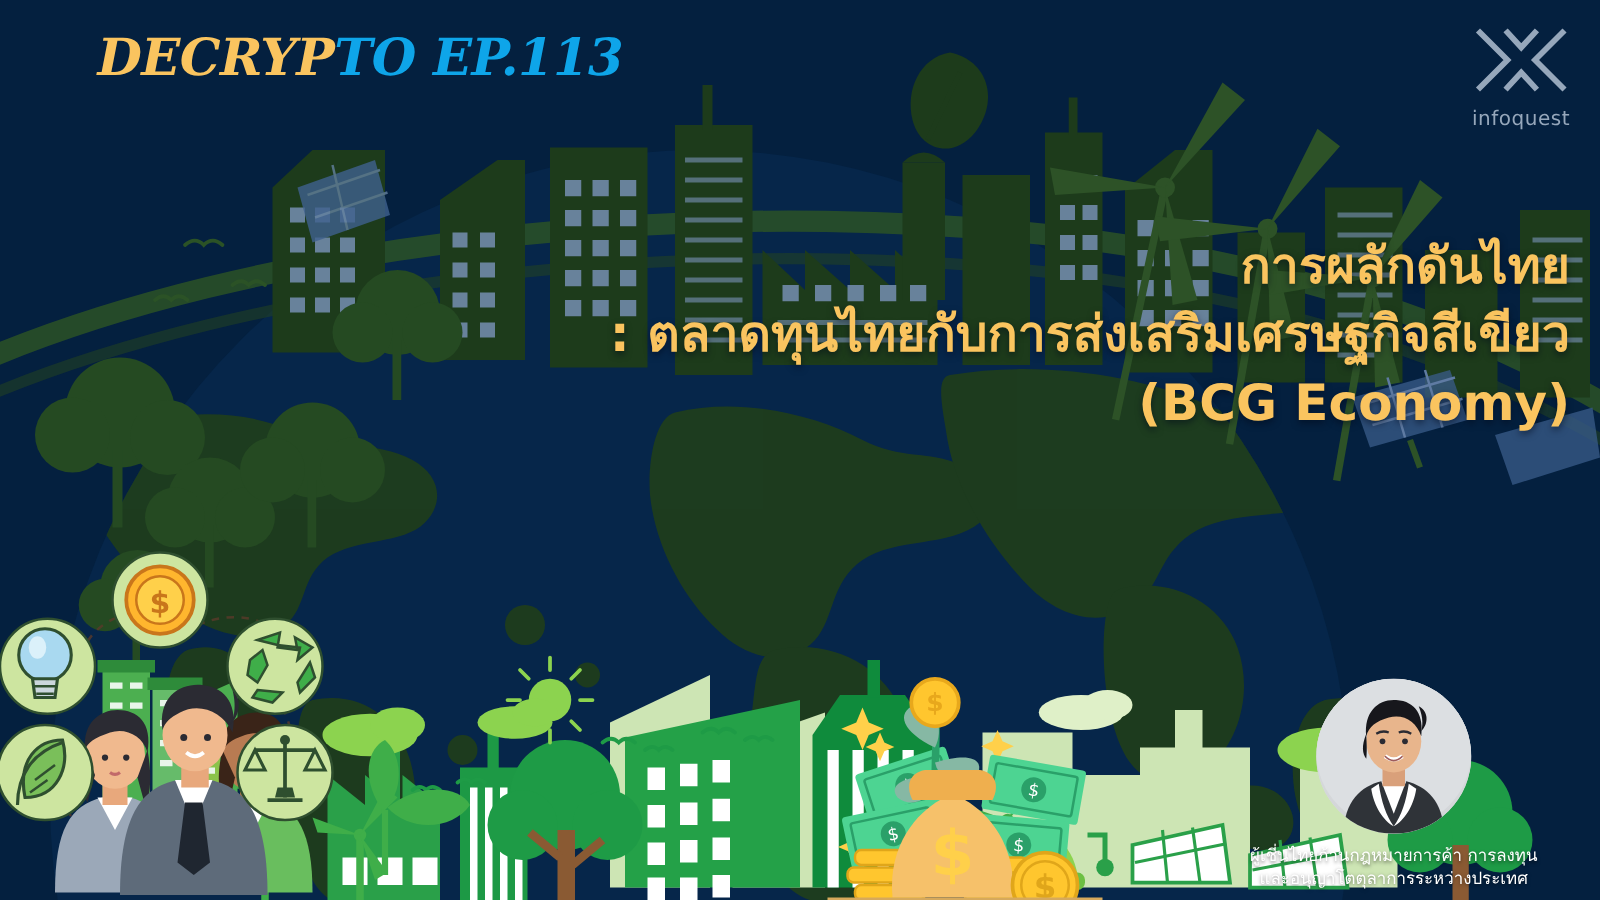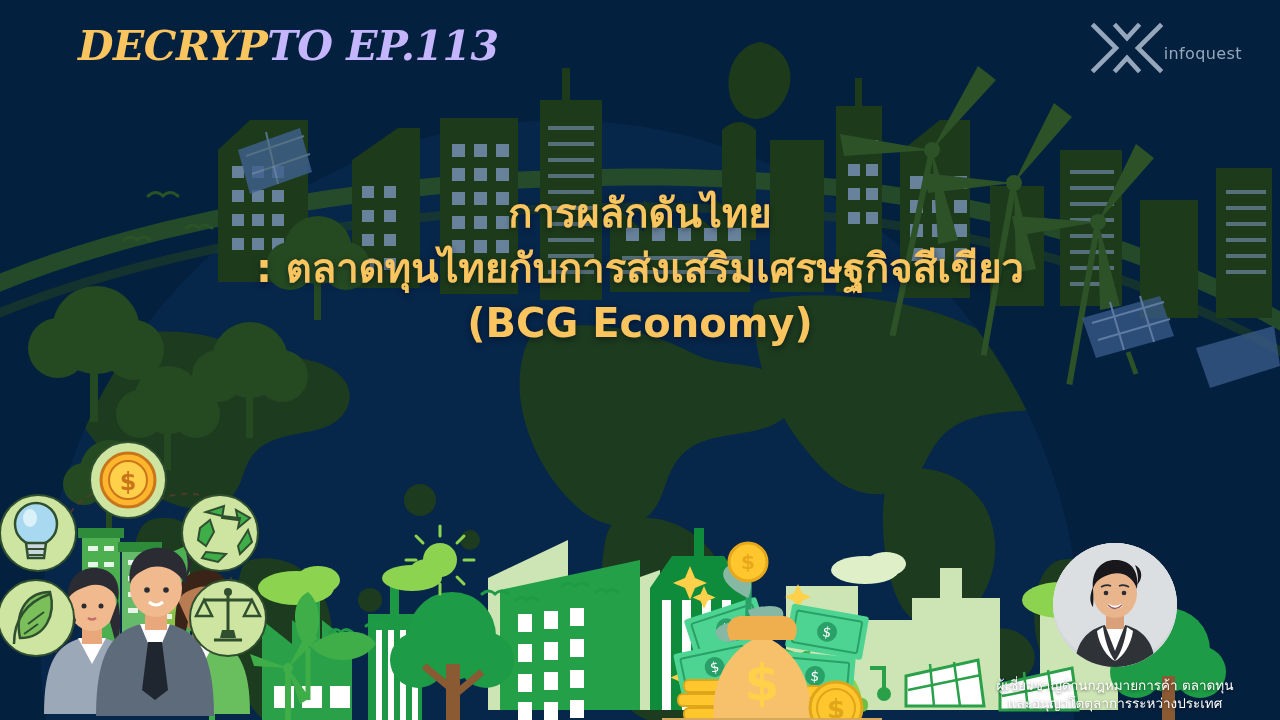--- a/index.html
+++ b/index.html
@@ -24,7 +24,7 @@
     font-size:41px; letter-spacing:-0.5px; white-space:nowrap;
   }
   .brand-main .g{ color:#FAC45F;margin-top:27px; }
-  .brand-main .w{ color:#c4b5fd; }
+  .brand-main .w{ color:#0ea5e9; }
   .brand-sub{
     margin-top:7px; white-space:nowrap;
     font-size:16.5px; color:#ffffff; font-weight:bold;

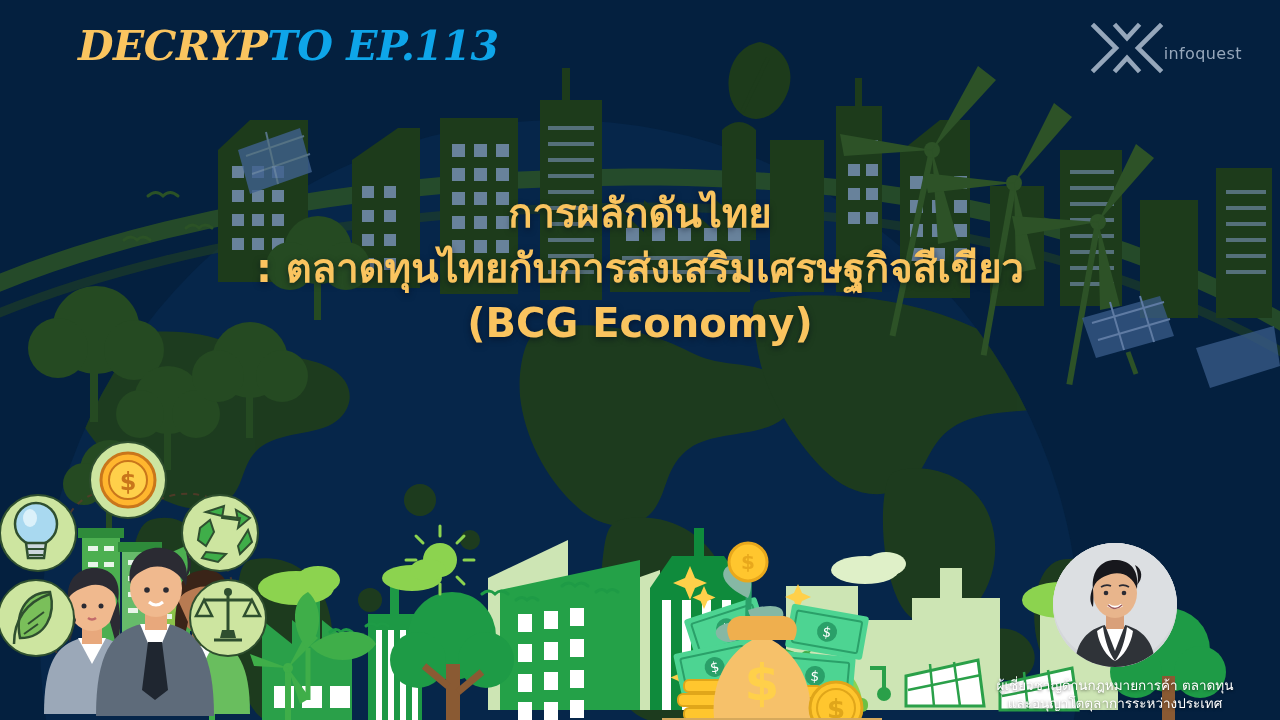--- a/index.html
+++ b/index.html
@@ -37,8 +37,8 @@
 
   
   .iq{
-    position:absolute; right:38px; top:22px; z-index:30;
-    display:flex; align-items:center;
+    position:absolute; right:24px; top:22px; z-index:30;
+    display:flex; flex-direction:column; align-items:center;
   }
   .iq-label{
     margin-top:5px; color:#96a7bb; font-size:16px; letter-spacing:.4px;

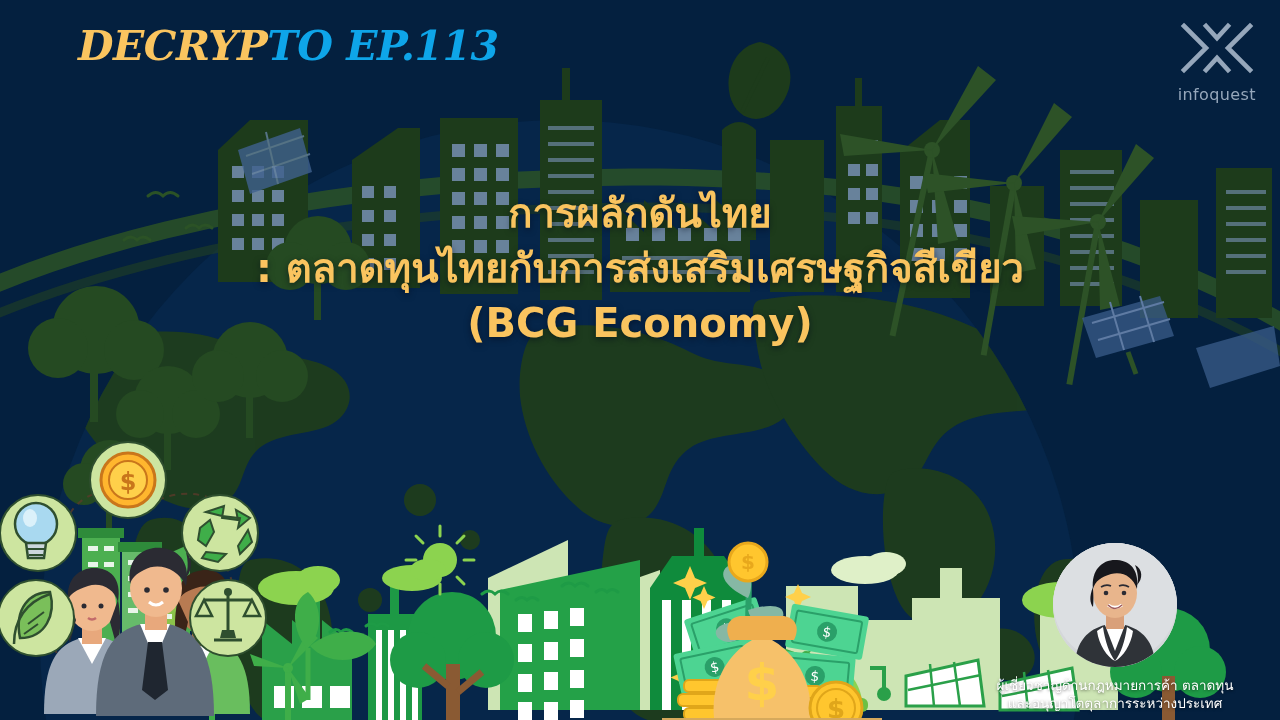--- a/index.html
+++ b/index.html
@@ -47,7 +47,7 @@
   
   .title{
     position:absolute; left:0; right:0; top:186px; z-index:25;
-    text-align:center; color:#FAC45F;
+    text-align:right; color:#FAC45F;
     font-size:40px; font-weight:bold; line-height:1.38;
     text-shadow:0 2px 6px rgba(0,10,25,.55);
     padding:0 24px;

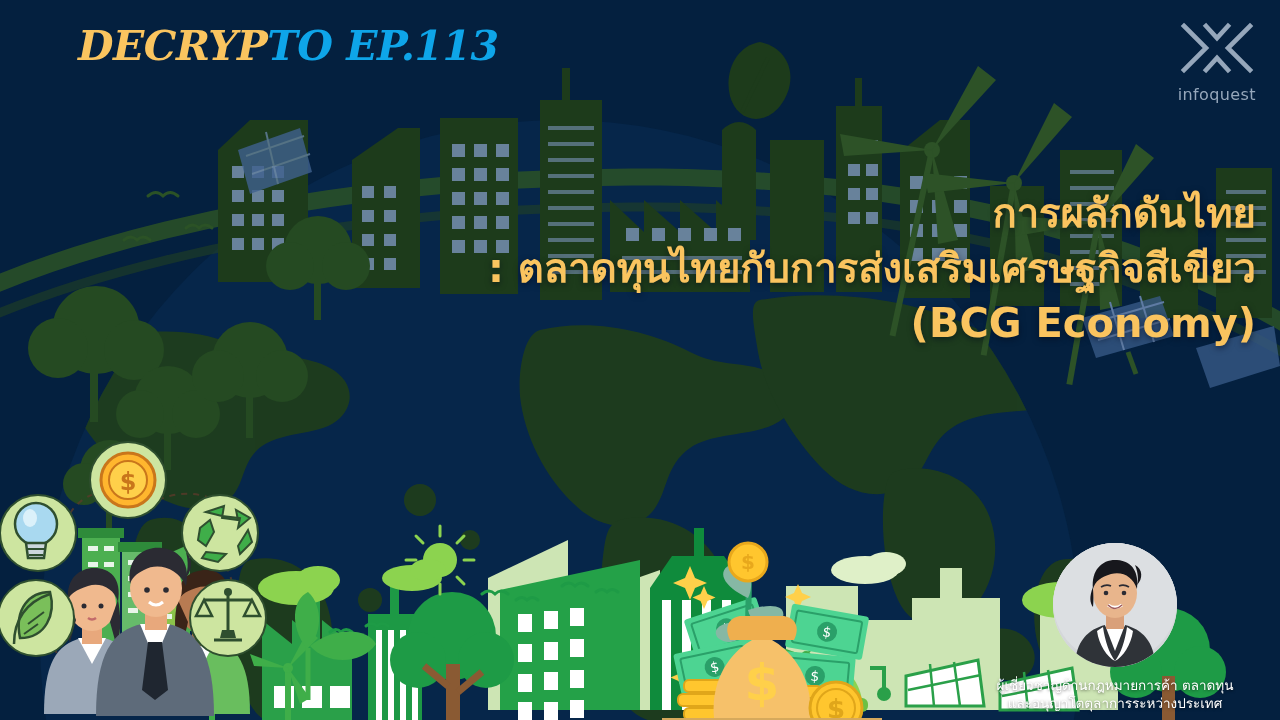--- a/index.html
+++ b/index.html
@@ -791,7 +791,7 @@
     </svg>
   </div>
   <div class="speaker-role">
-    <div>ผู้เชี่ยวชาญด้านกฎหมายการค้า ตลาดทุน</div>
+    <div>ผู้เชี่นไทยก้านกฎหมายการค้า การลงทุน</div>
     <div>และอนุญาโตตุลาการระหว่างประเทศ</div>
   </div>
 </div>

